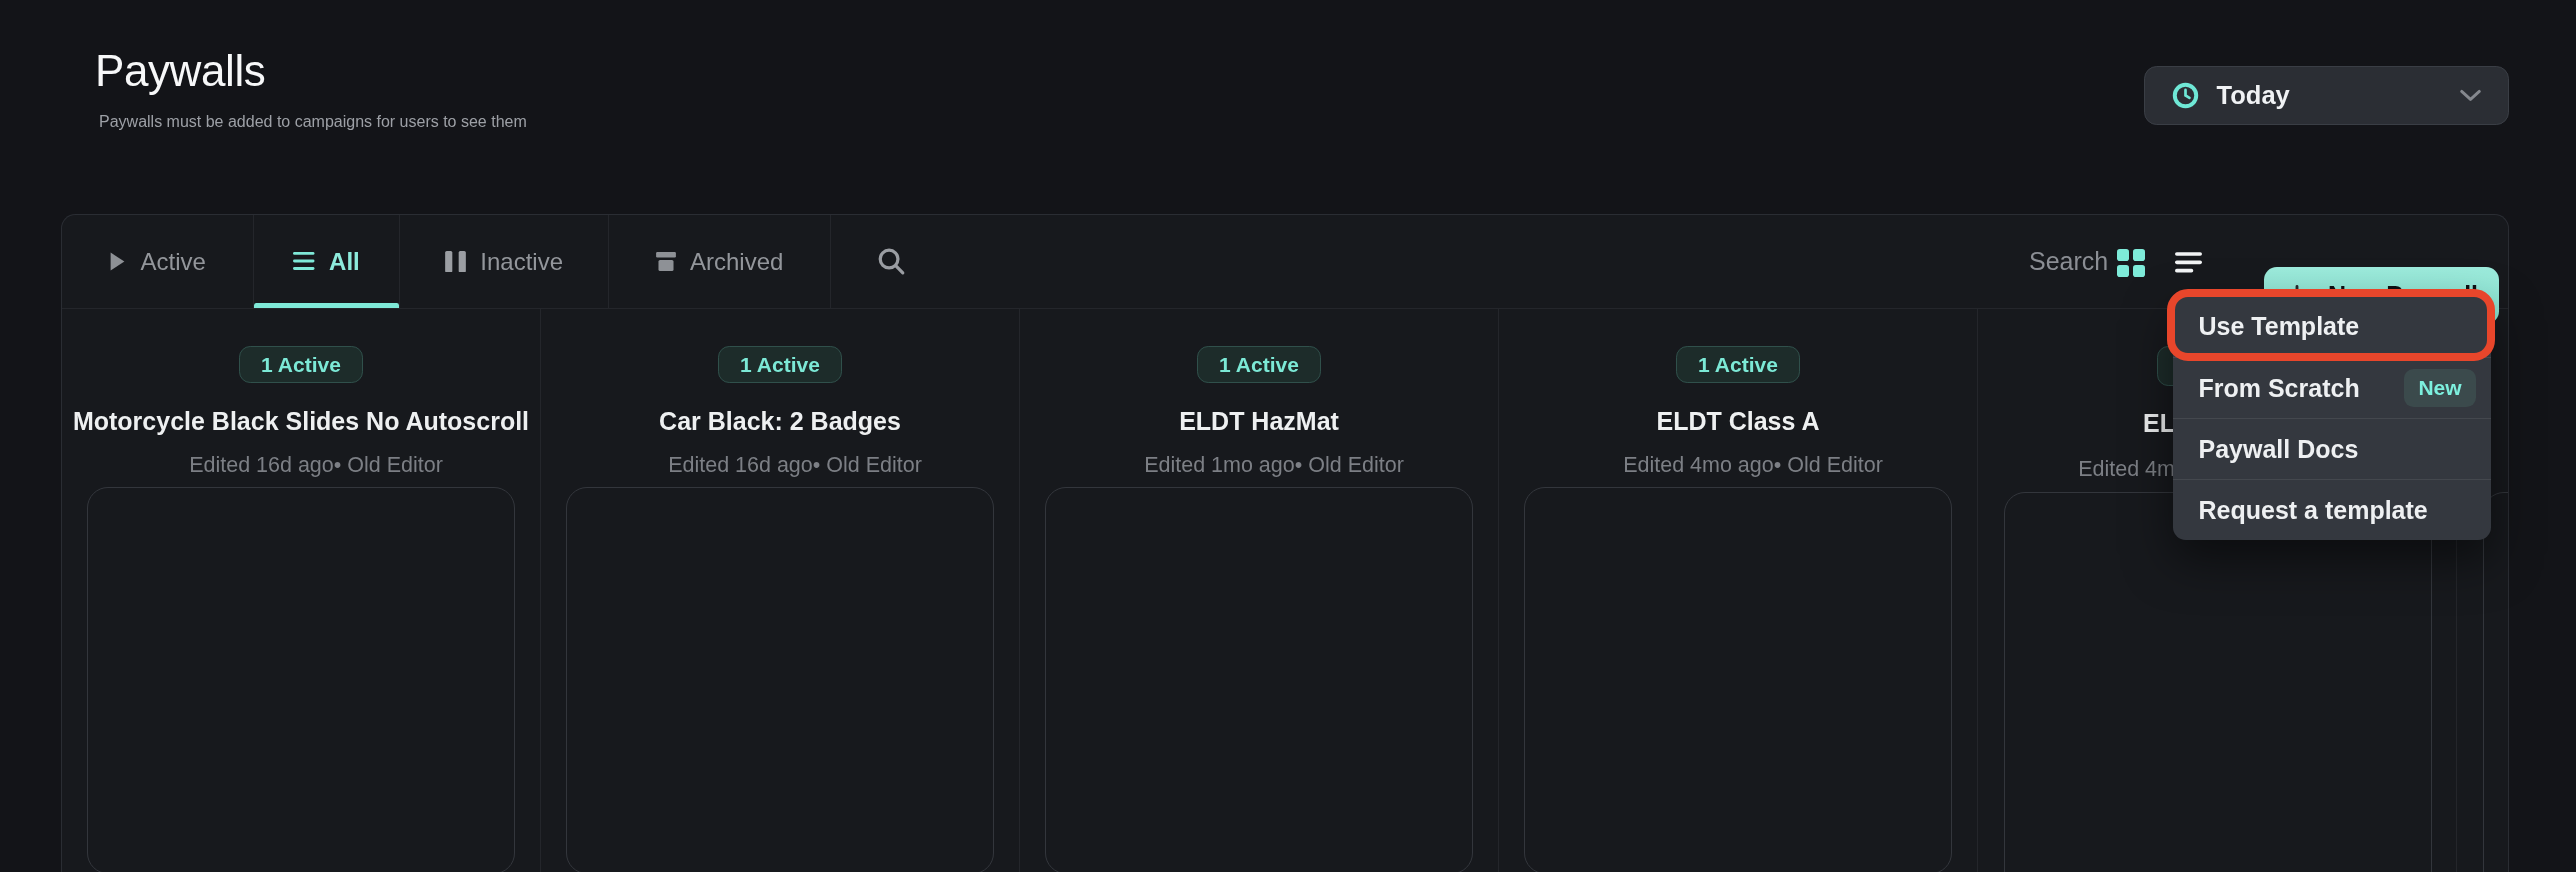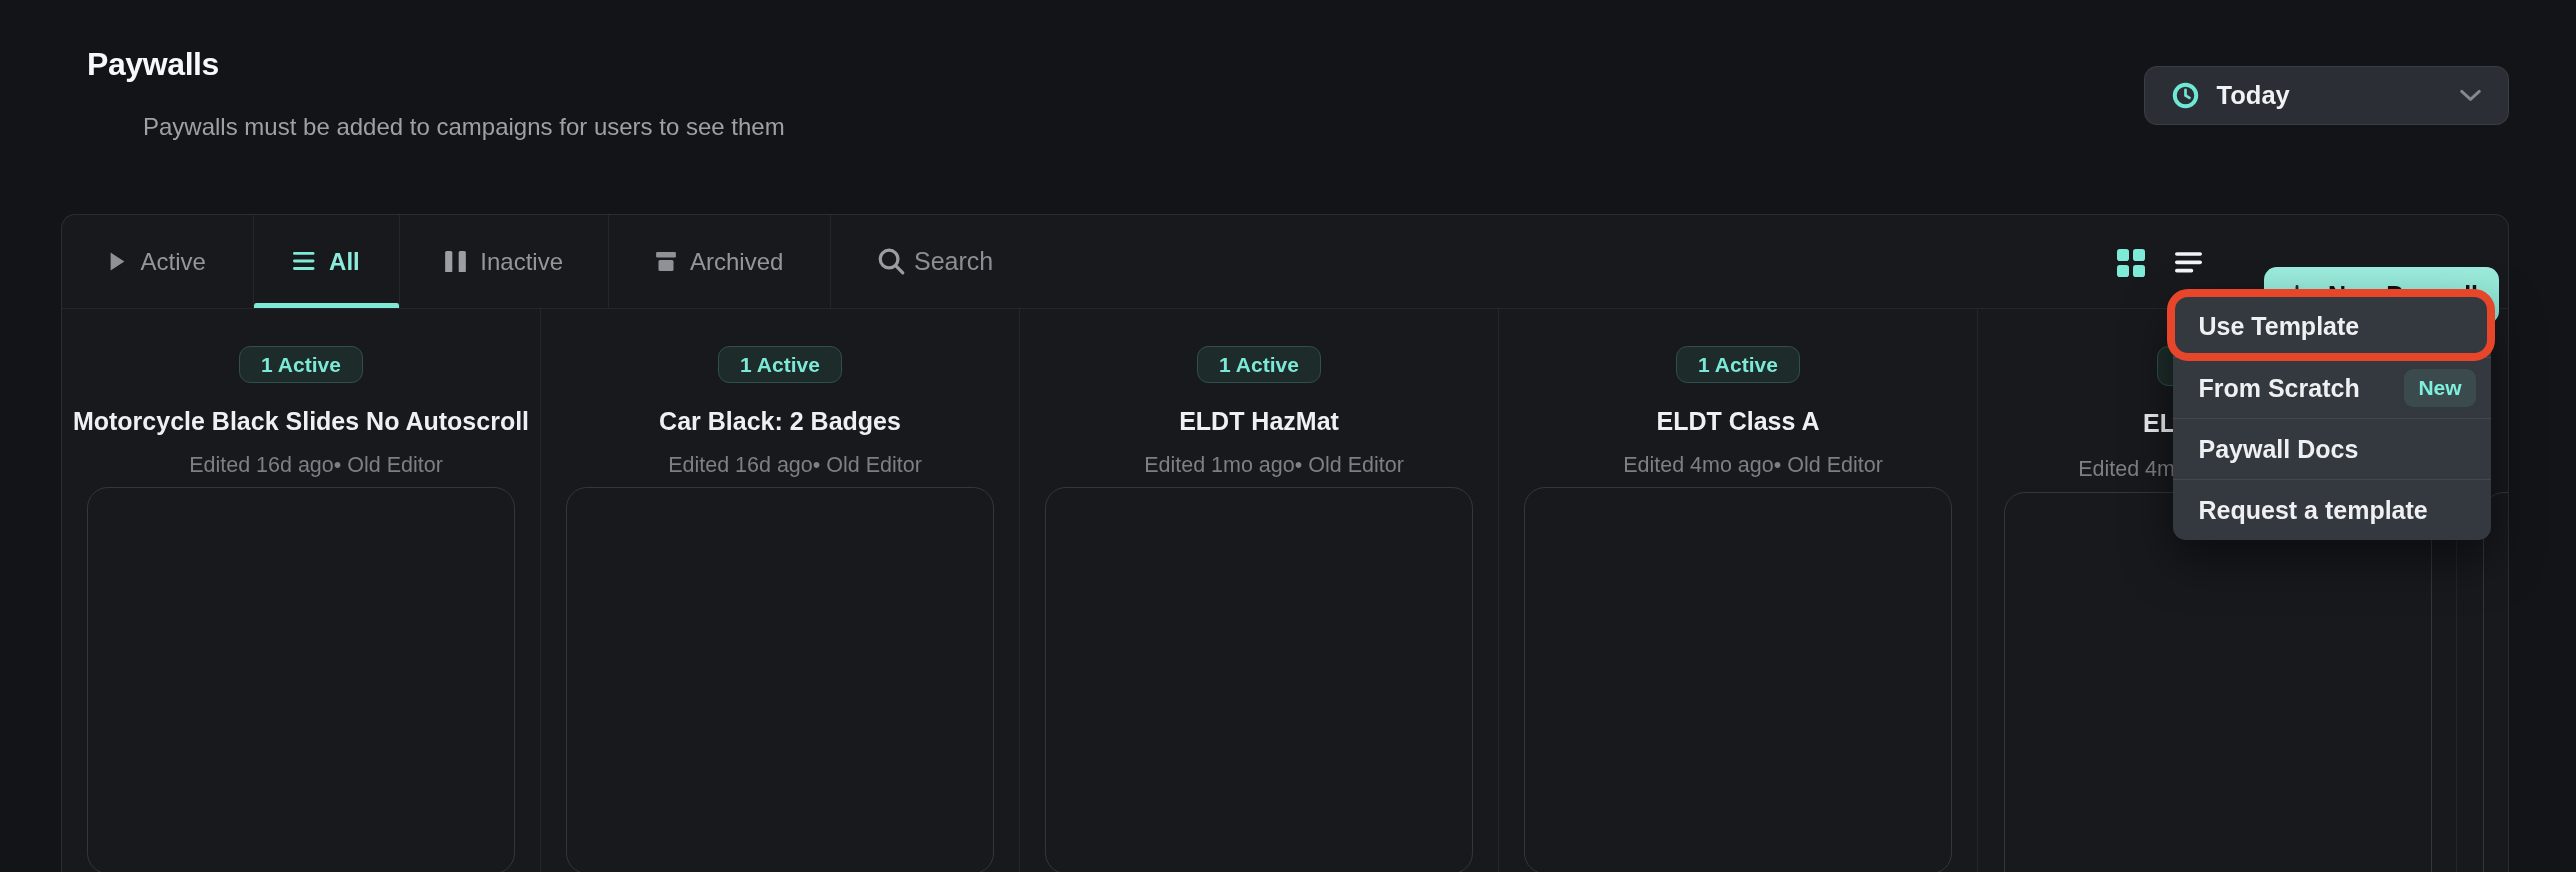--- a/index.html
+++ b/index.html
@@ -11,7 +11,7 @@
     color:#eef0f2;
   }
   
-  .page-title { position:absolute; left:87px; top:46px; font-size:32px; font-weight:700; color:#f7f8f9; letter-spacing:-0.4px; }
+  .page-title { position:absolute; left:95px; top:46px; font-size:44px; font-weight:400; color:#f7f8f9; letter-spacing:-0.4px; }
   .page-subtitle { position:absolute; left:99px; top:113px; font-size:24px; color:#9da0a6;margin-left:44px; }
   .today-btn {
     position:absolute; left:2144px; top:66px; width:365px; height:59px;

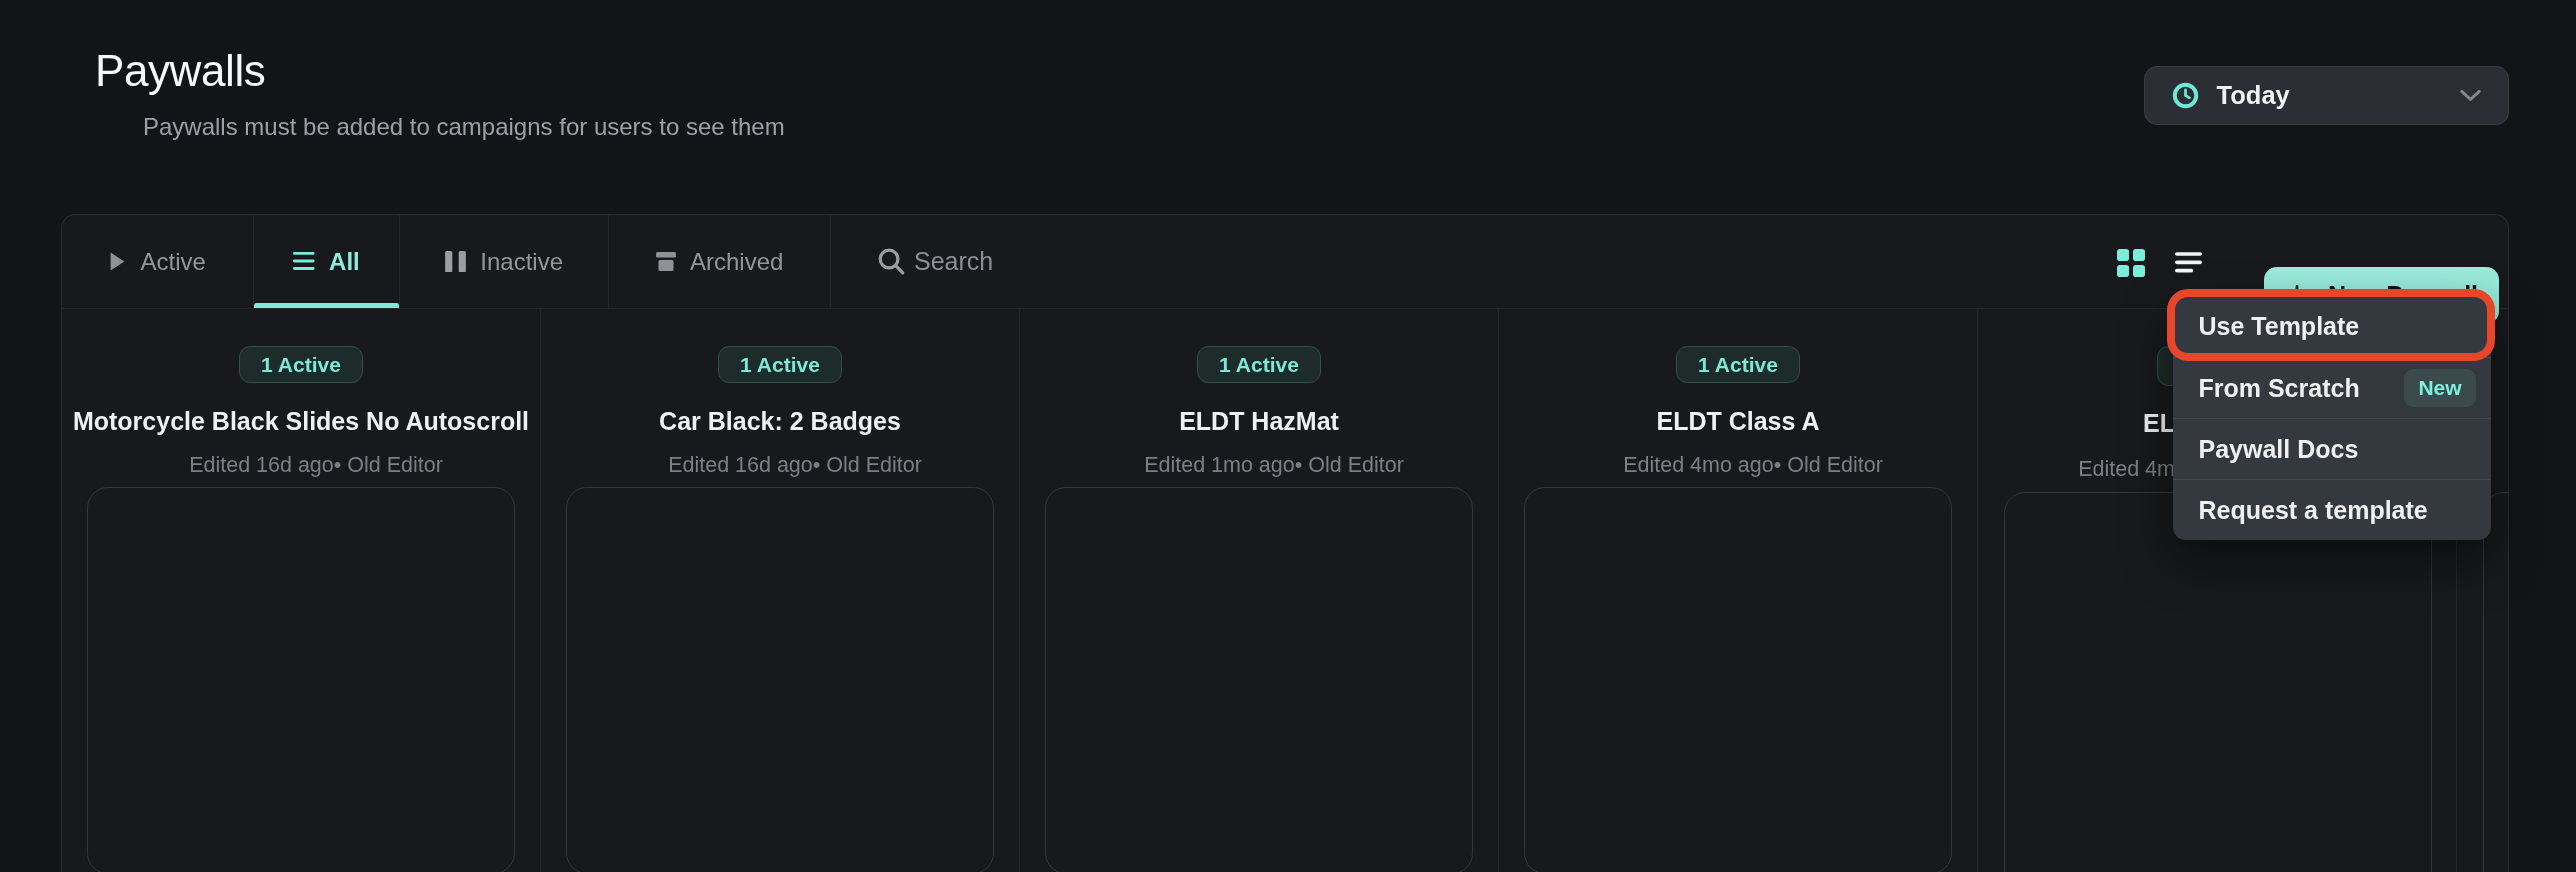--- a/index.html
+++ b/index.html
@@ -12,7 +12,7 @@
   }
   
   .page-title { position:absolute; left:95px; top:46px; font-size:44px; font-weight:400; color:#f7f8f9; letter-spacing:-0.4px; }
-  .page-subtitle { position:absolute; left:99px; top:113px; font-size:24px; color:#9da0a6;margin-left:44px; }
+  .page-subtitle { position:absolute; left:99px; top:113px; font-size:16px; color:#9da0a6; }
   .today-btn {
     position:absolute; left:2144px; top:66px; width:365px; height:59px;
     background:#2b2e34; border:0.8px solid #3a3e45; border-radius:12.8px;

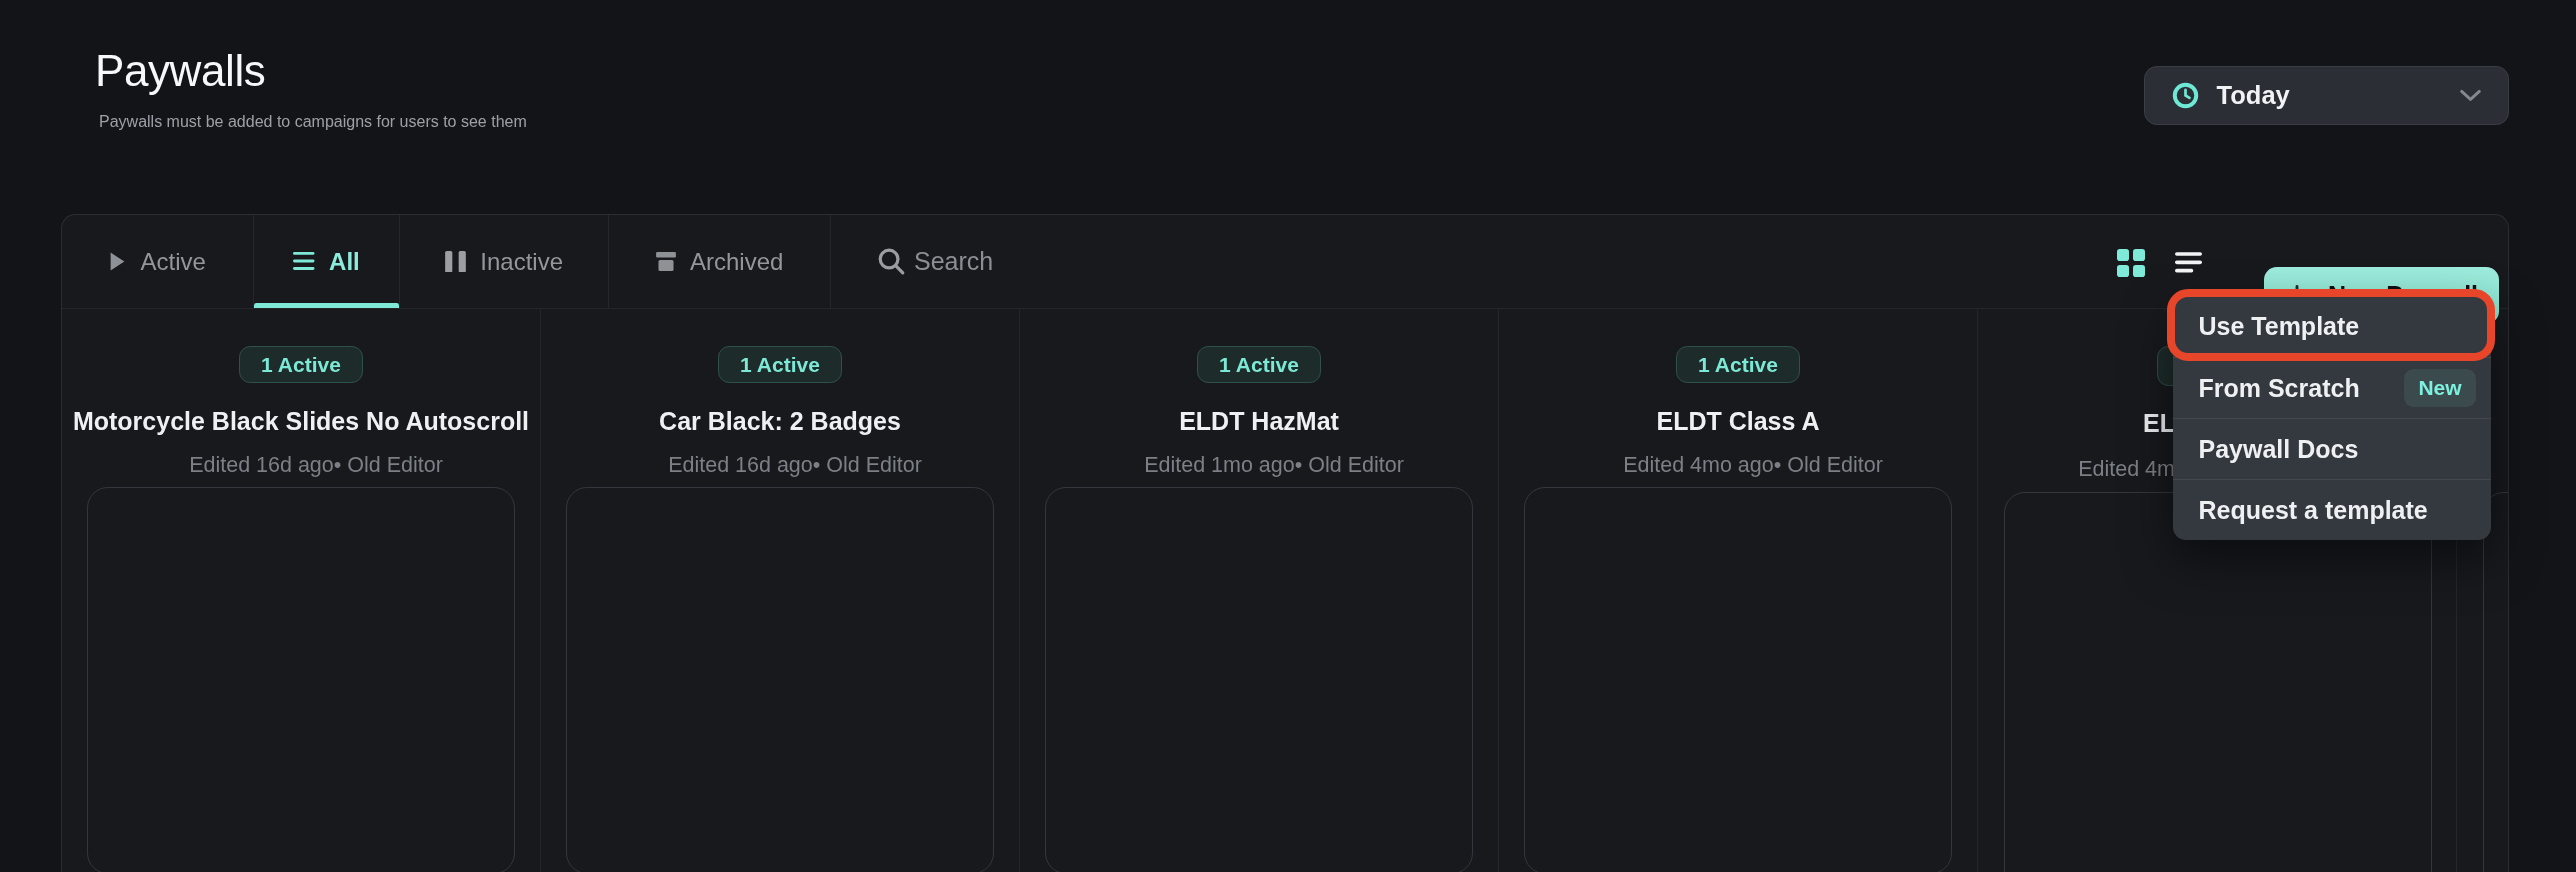--- a/index.html
+++ b/index.html
@@ -32,7 +32,7 @@
   .tab.w-all {width:146px;} .tab.w-active {width:192px;} .tab.w-inactive {width:209px;justify-content:center;} .tab.w-archived {width:222px;}
   .tab.is-active { color:#8debdc; font-weight:700; }
   .tab-underline { position:absolute; left:0; bottom:0; width:100%; height:4.8px; background:#7fe9d8; border-radius:2.4px 2.4px 0 0; }
-  .searchbox { flex:1; display:flex; align-items:center; padding-left:46px; gap:8px; }
+  .searchbox { flex:1; display:flex; align-items:center; padding-left:46px; gap:8px;justify-content:space-between; }
   .searchbox input { background:transparent; border:none; outline:none; font-size:25px; color:#d7d9dc;
                      font-family:"Liberation Sans", sans-serif; width:479px; }
   .searchbox input::placeholder { color:#8b8e94; }

